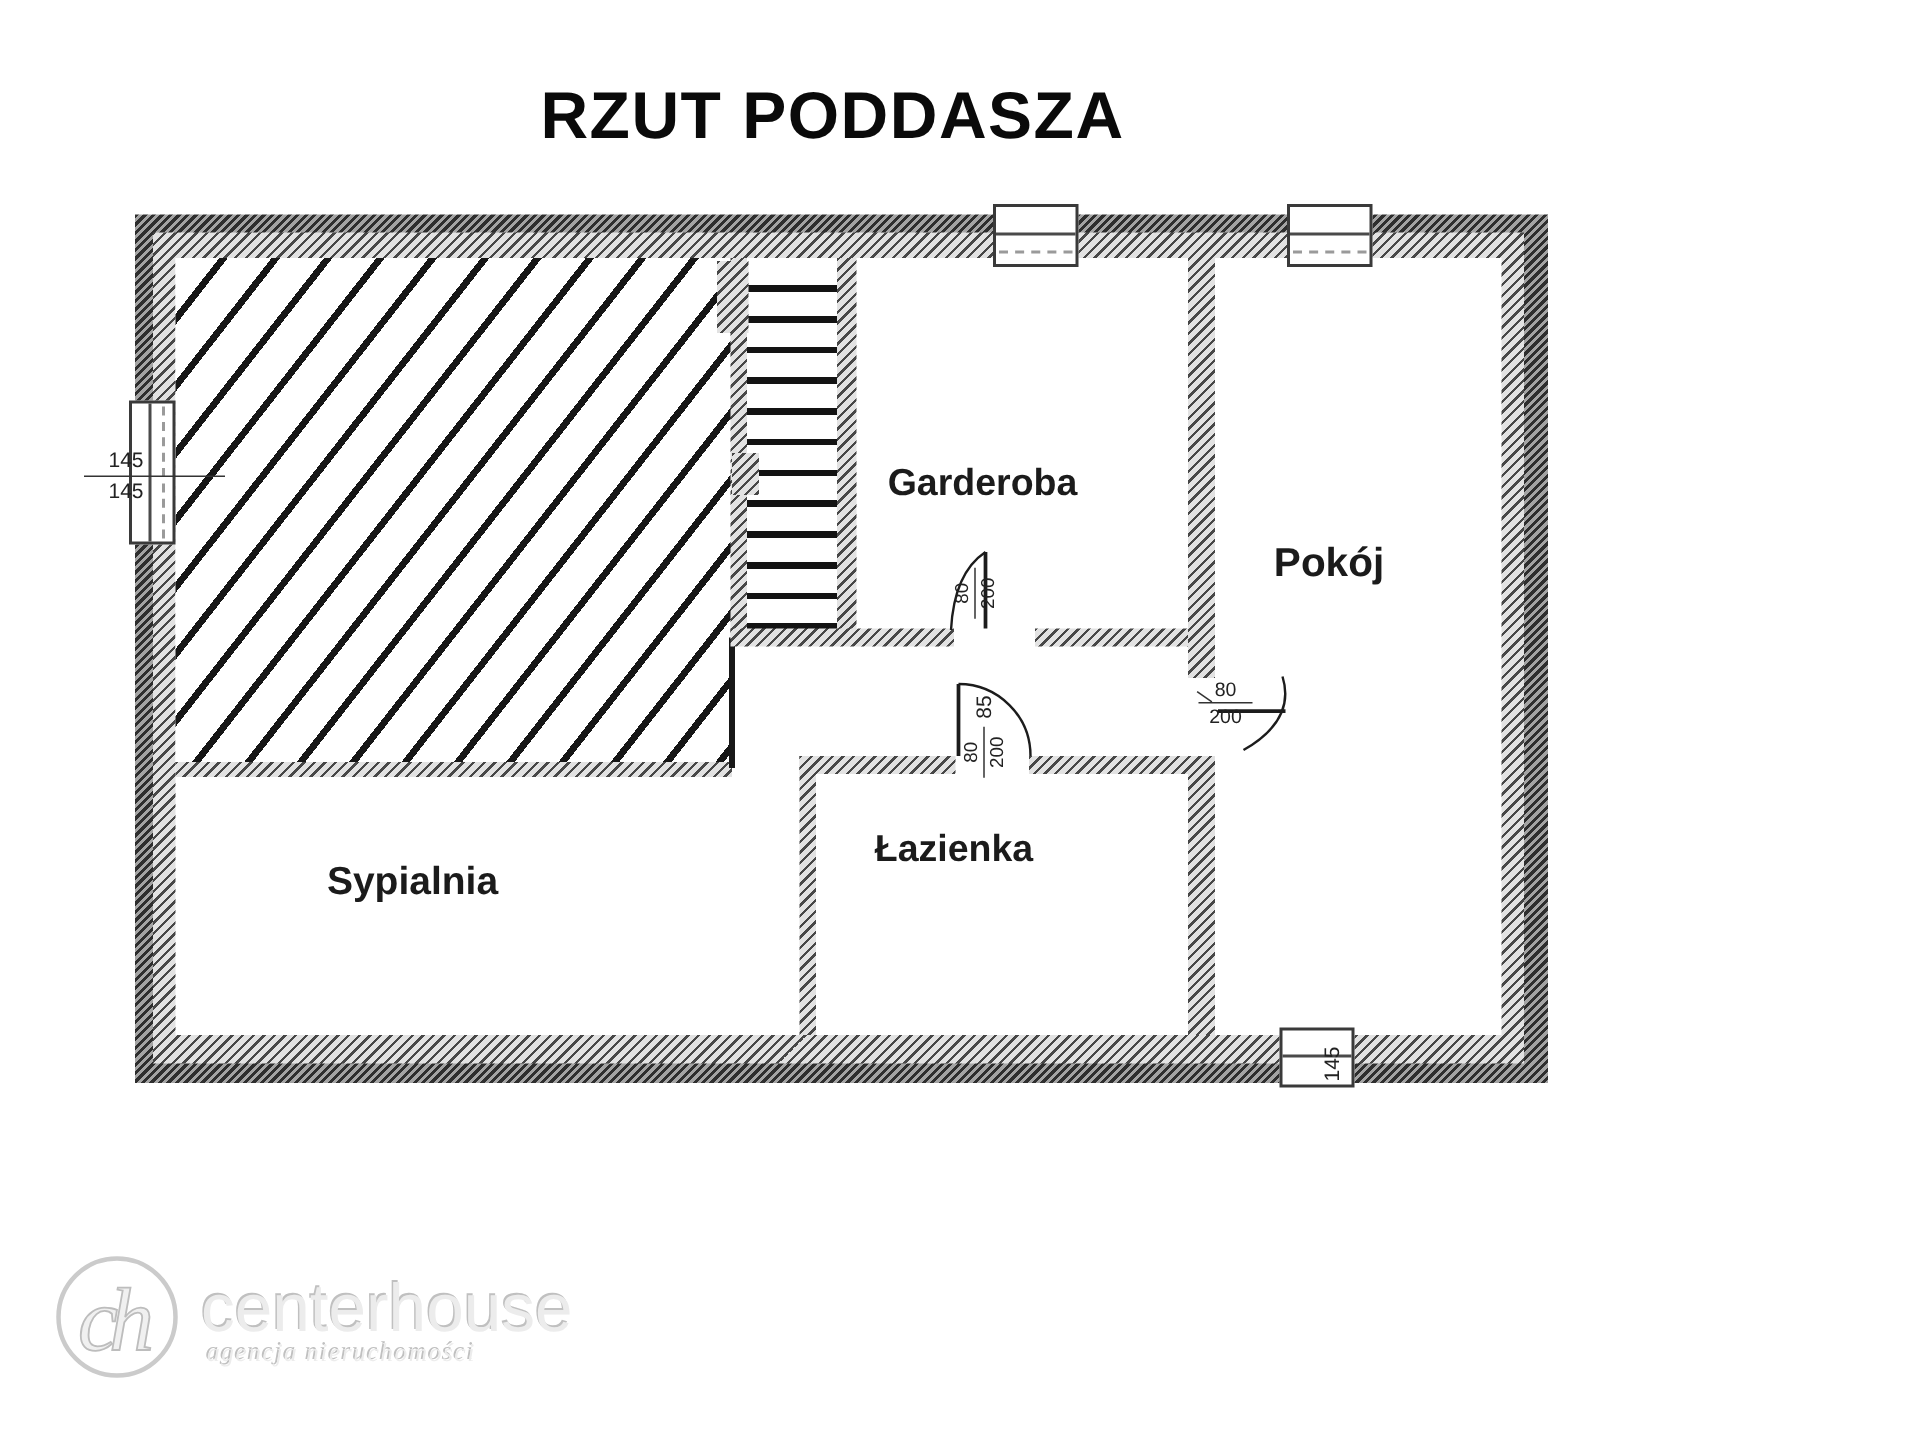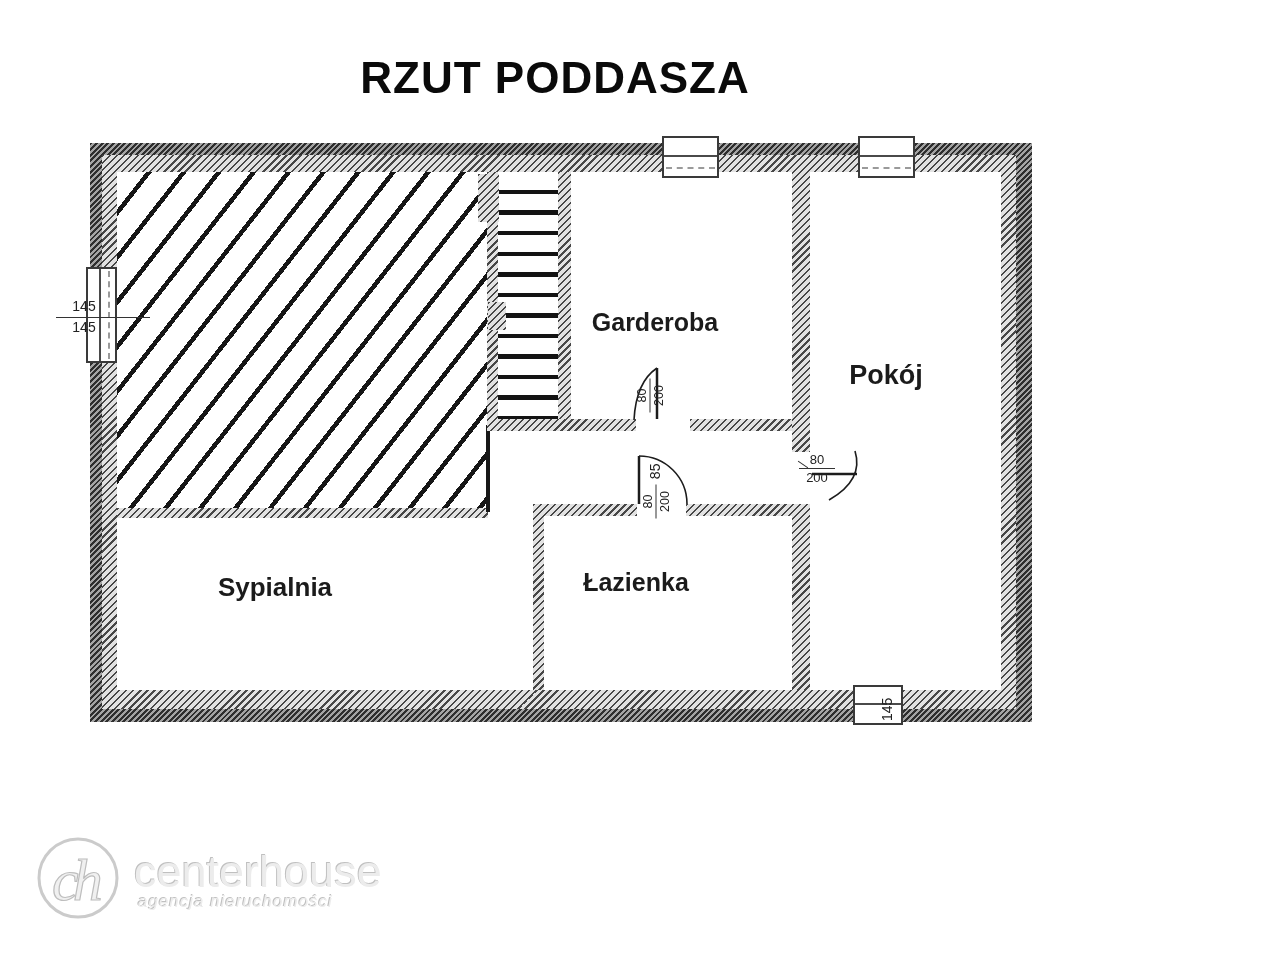--- a/index.html
+++ b/index.html
@@ -126,7 +126,7 @@
   <div class="p room-label" style="left:655px;top:280px;font-size:25px;margin-top:28px;">Garderoba</div>
   <div class="p room-label" style="left:886px;top:360px;font-size:27px;text-align:center;">Pokój</div>
   <div class="p room-label" style="left:275px;top:572px;font-size:26px;text-align:right;">Sypialnia</div>
-  <div class="p room-label" style="left:636px;top:568px;font-size:25px;">Łazienka</div>
+  <div class="p room-label" style="left:636px;top:552px;font-size:25px;">Łazienka</div>
 
   <svg class="p" style="left:1055px;top:85px;" width="225" height="170">
     <g stroke="#c9c9c9" stroke-width="7" opacity="0.55" fill="none">

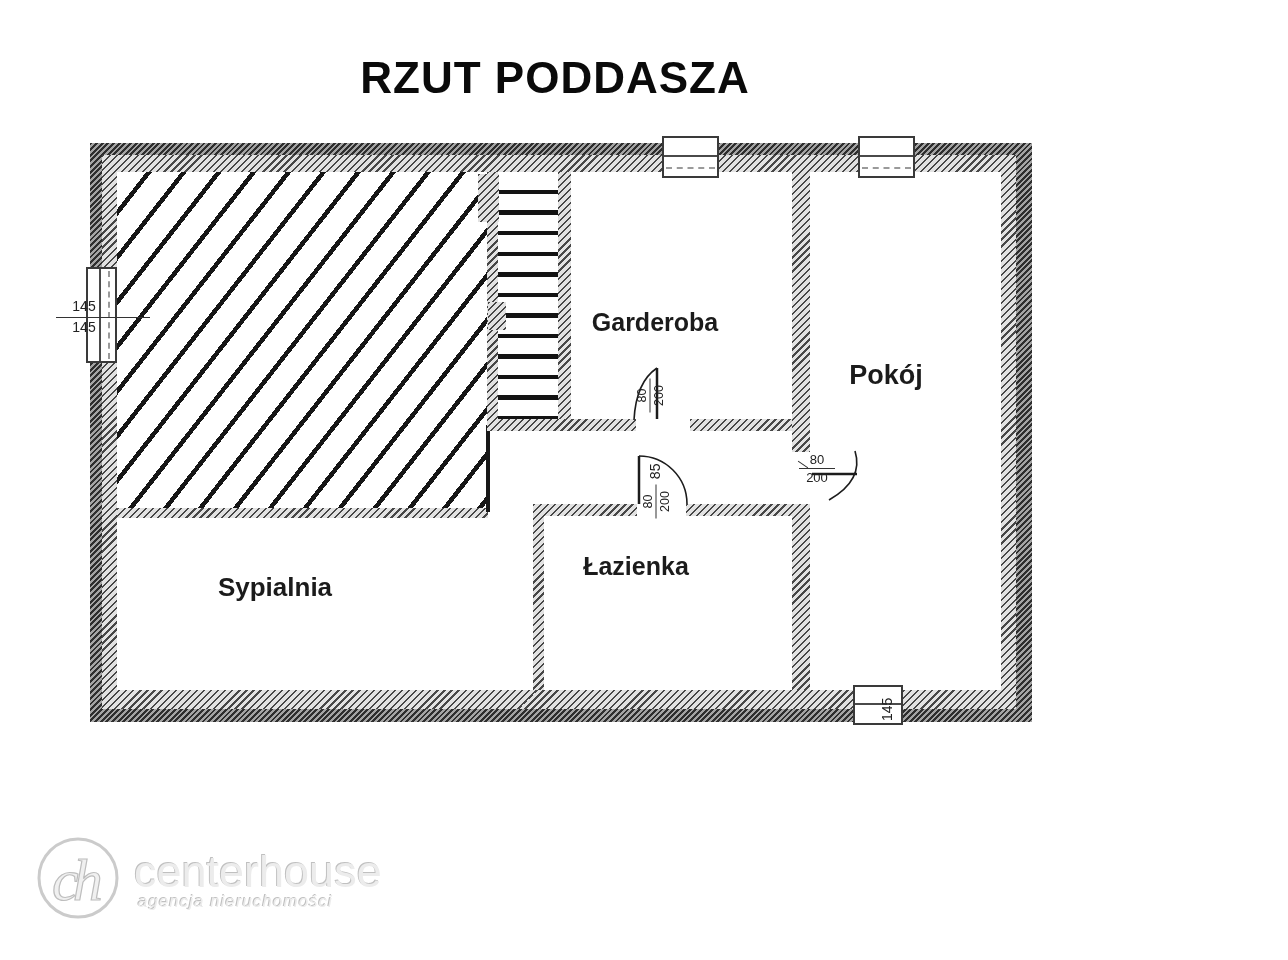--- a/index.html
+++ b/index.html
@@ -32,7 +32,7 @@
          letter-spacing:1px;color:#0a0a0a;}
   .emboss{color:#ececec;text-shadow:-1px -1px 0 #c0c0c0,1px 1px 0 #ffffff;}
   #brand{left:134px;top:846px;font-size:45px;letter-spacing:0;}
-  #tagline{left:138px;top:892px;font-size:17px;font-style:italic;letter-spacing:1px;}
+  #tagline{left:138px;top:892px;font-size:17px;font-style:italic;letter-spacing:1px;font-family:Liberation Serif, serif;}
   svg text.nlet{font-family:"Liberation Sans",sans-serif;font-weight:900;font-style:italic;}
 </style>
 </head>

